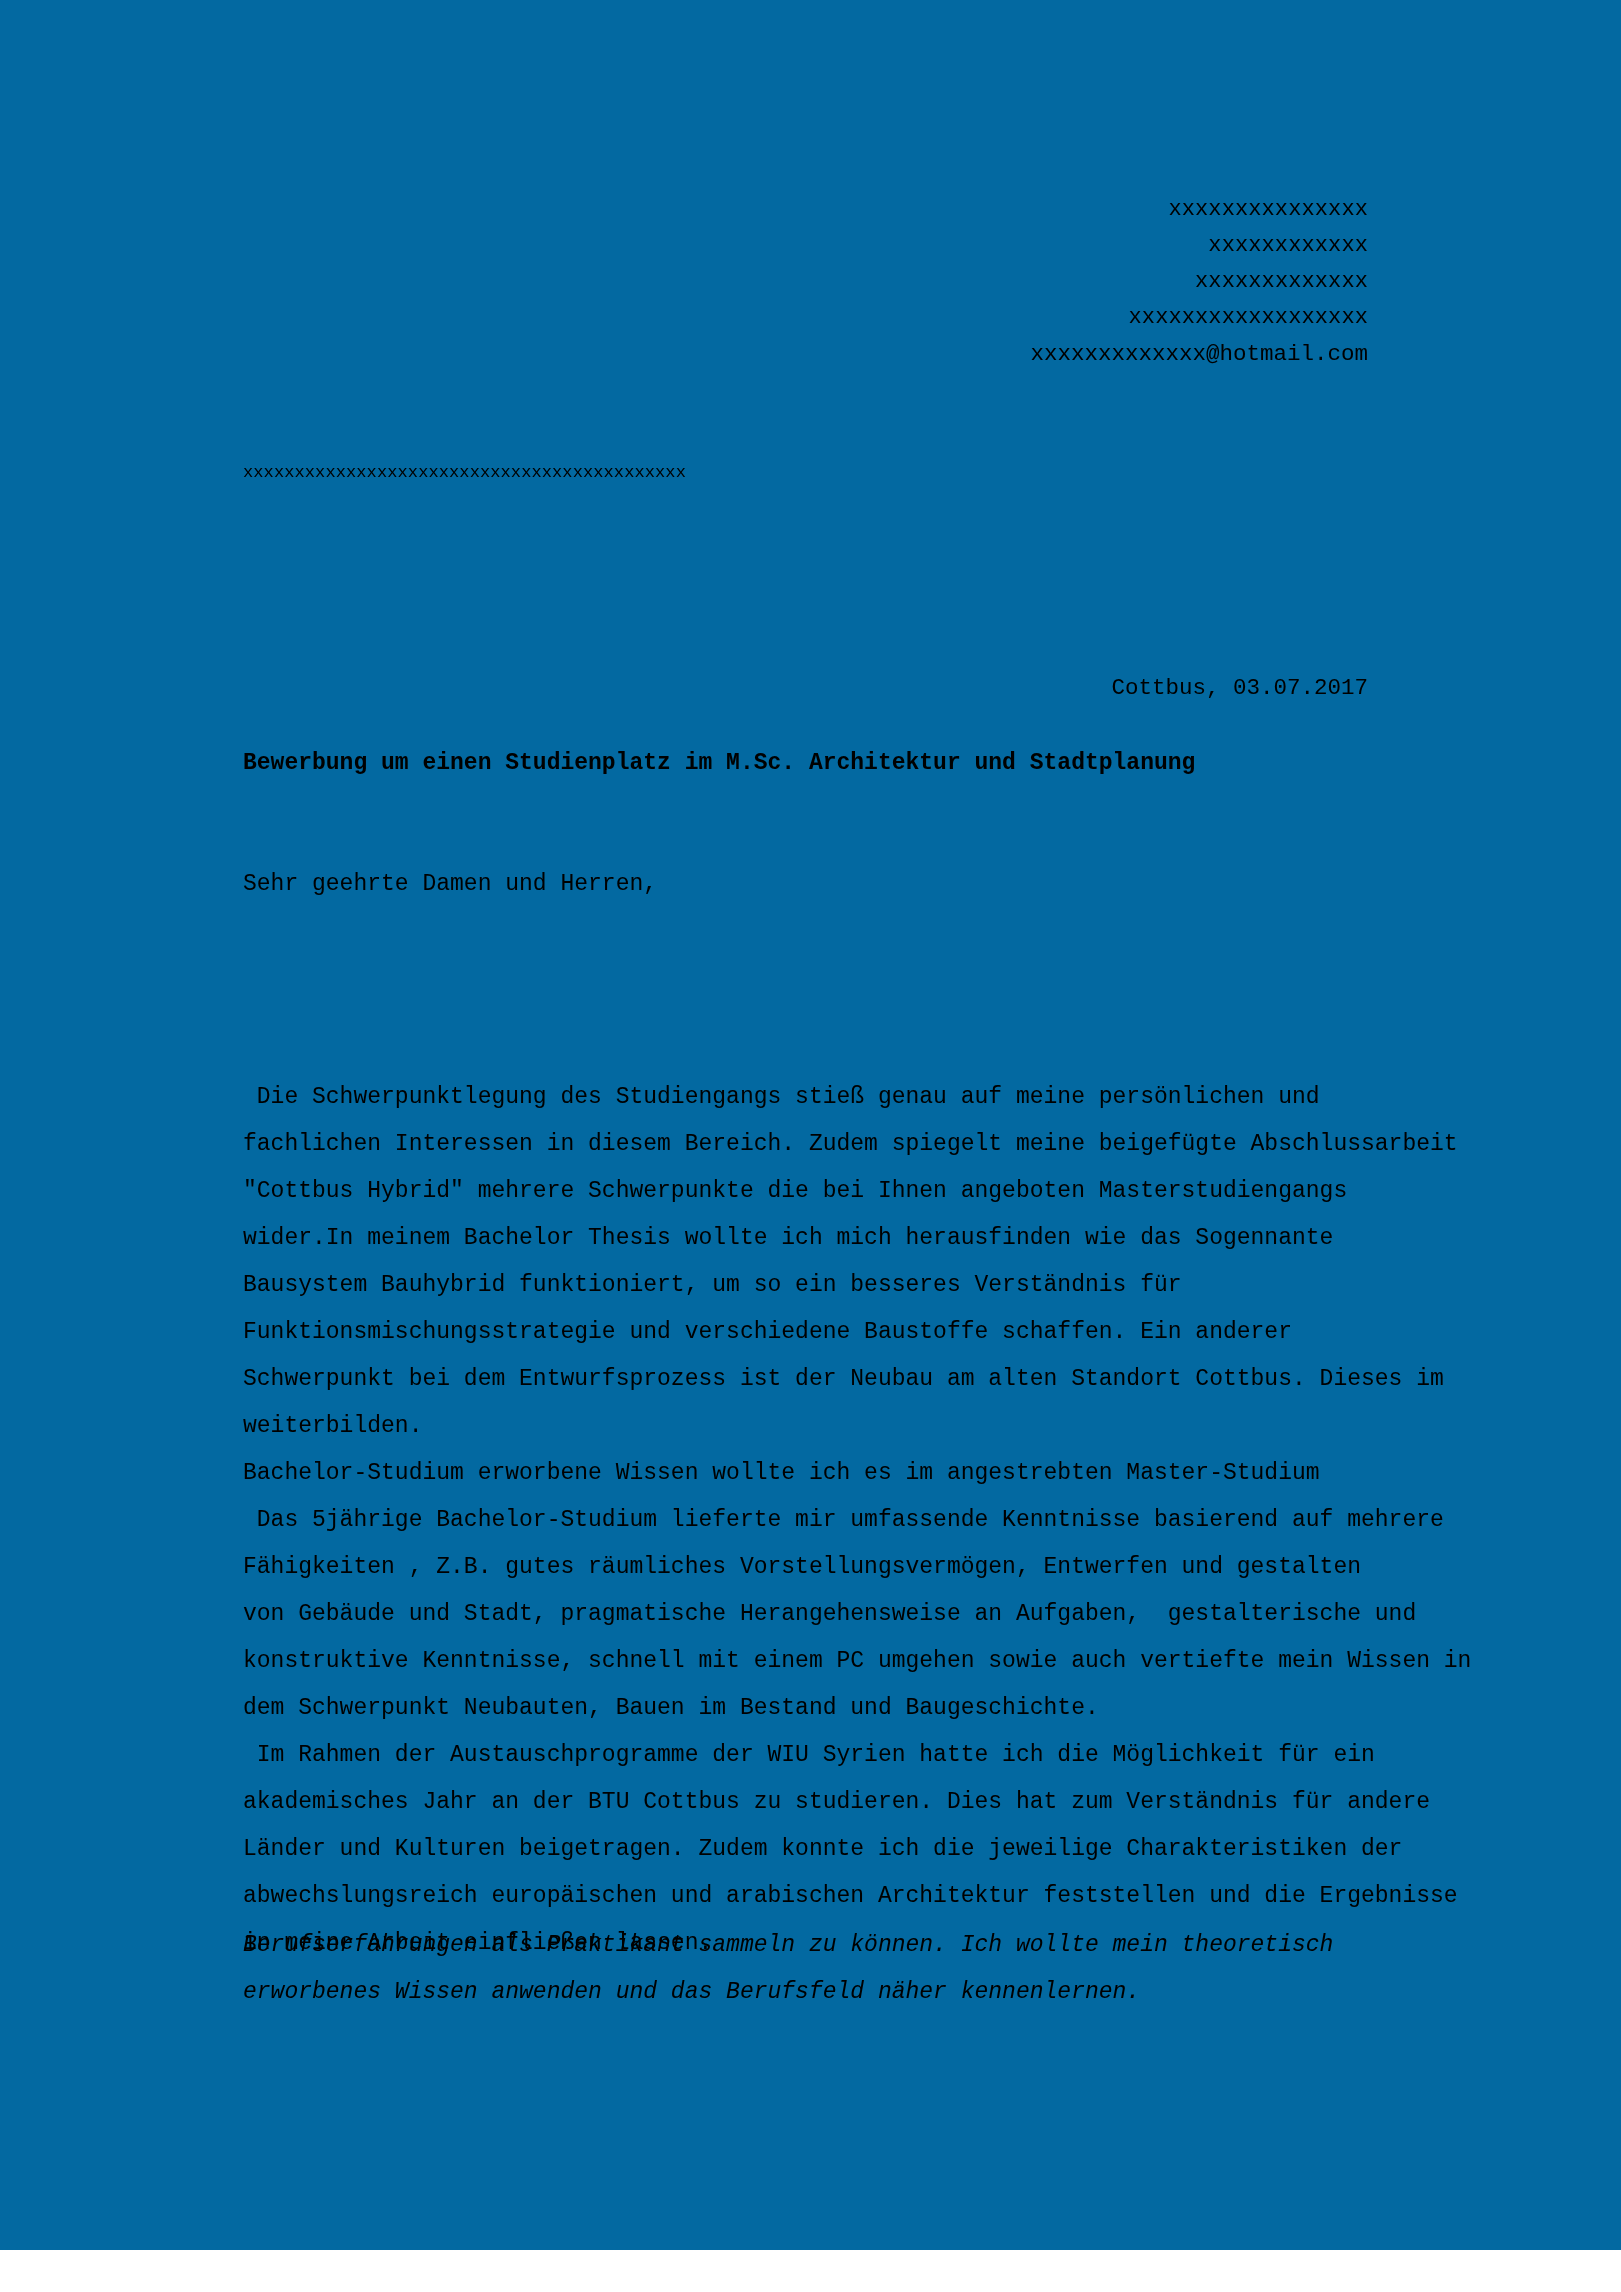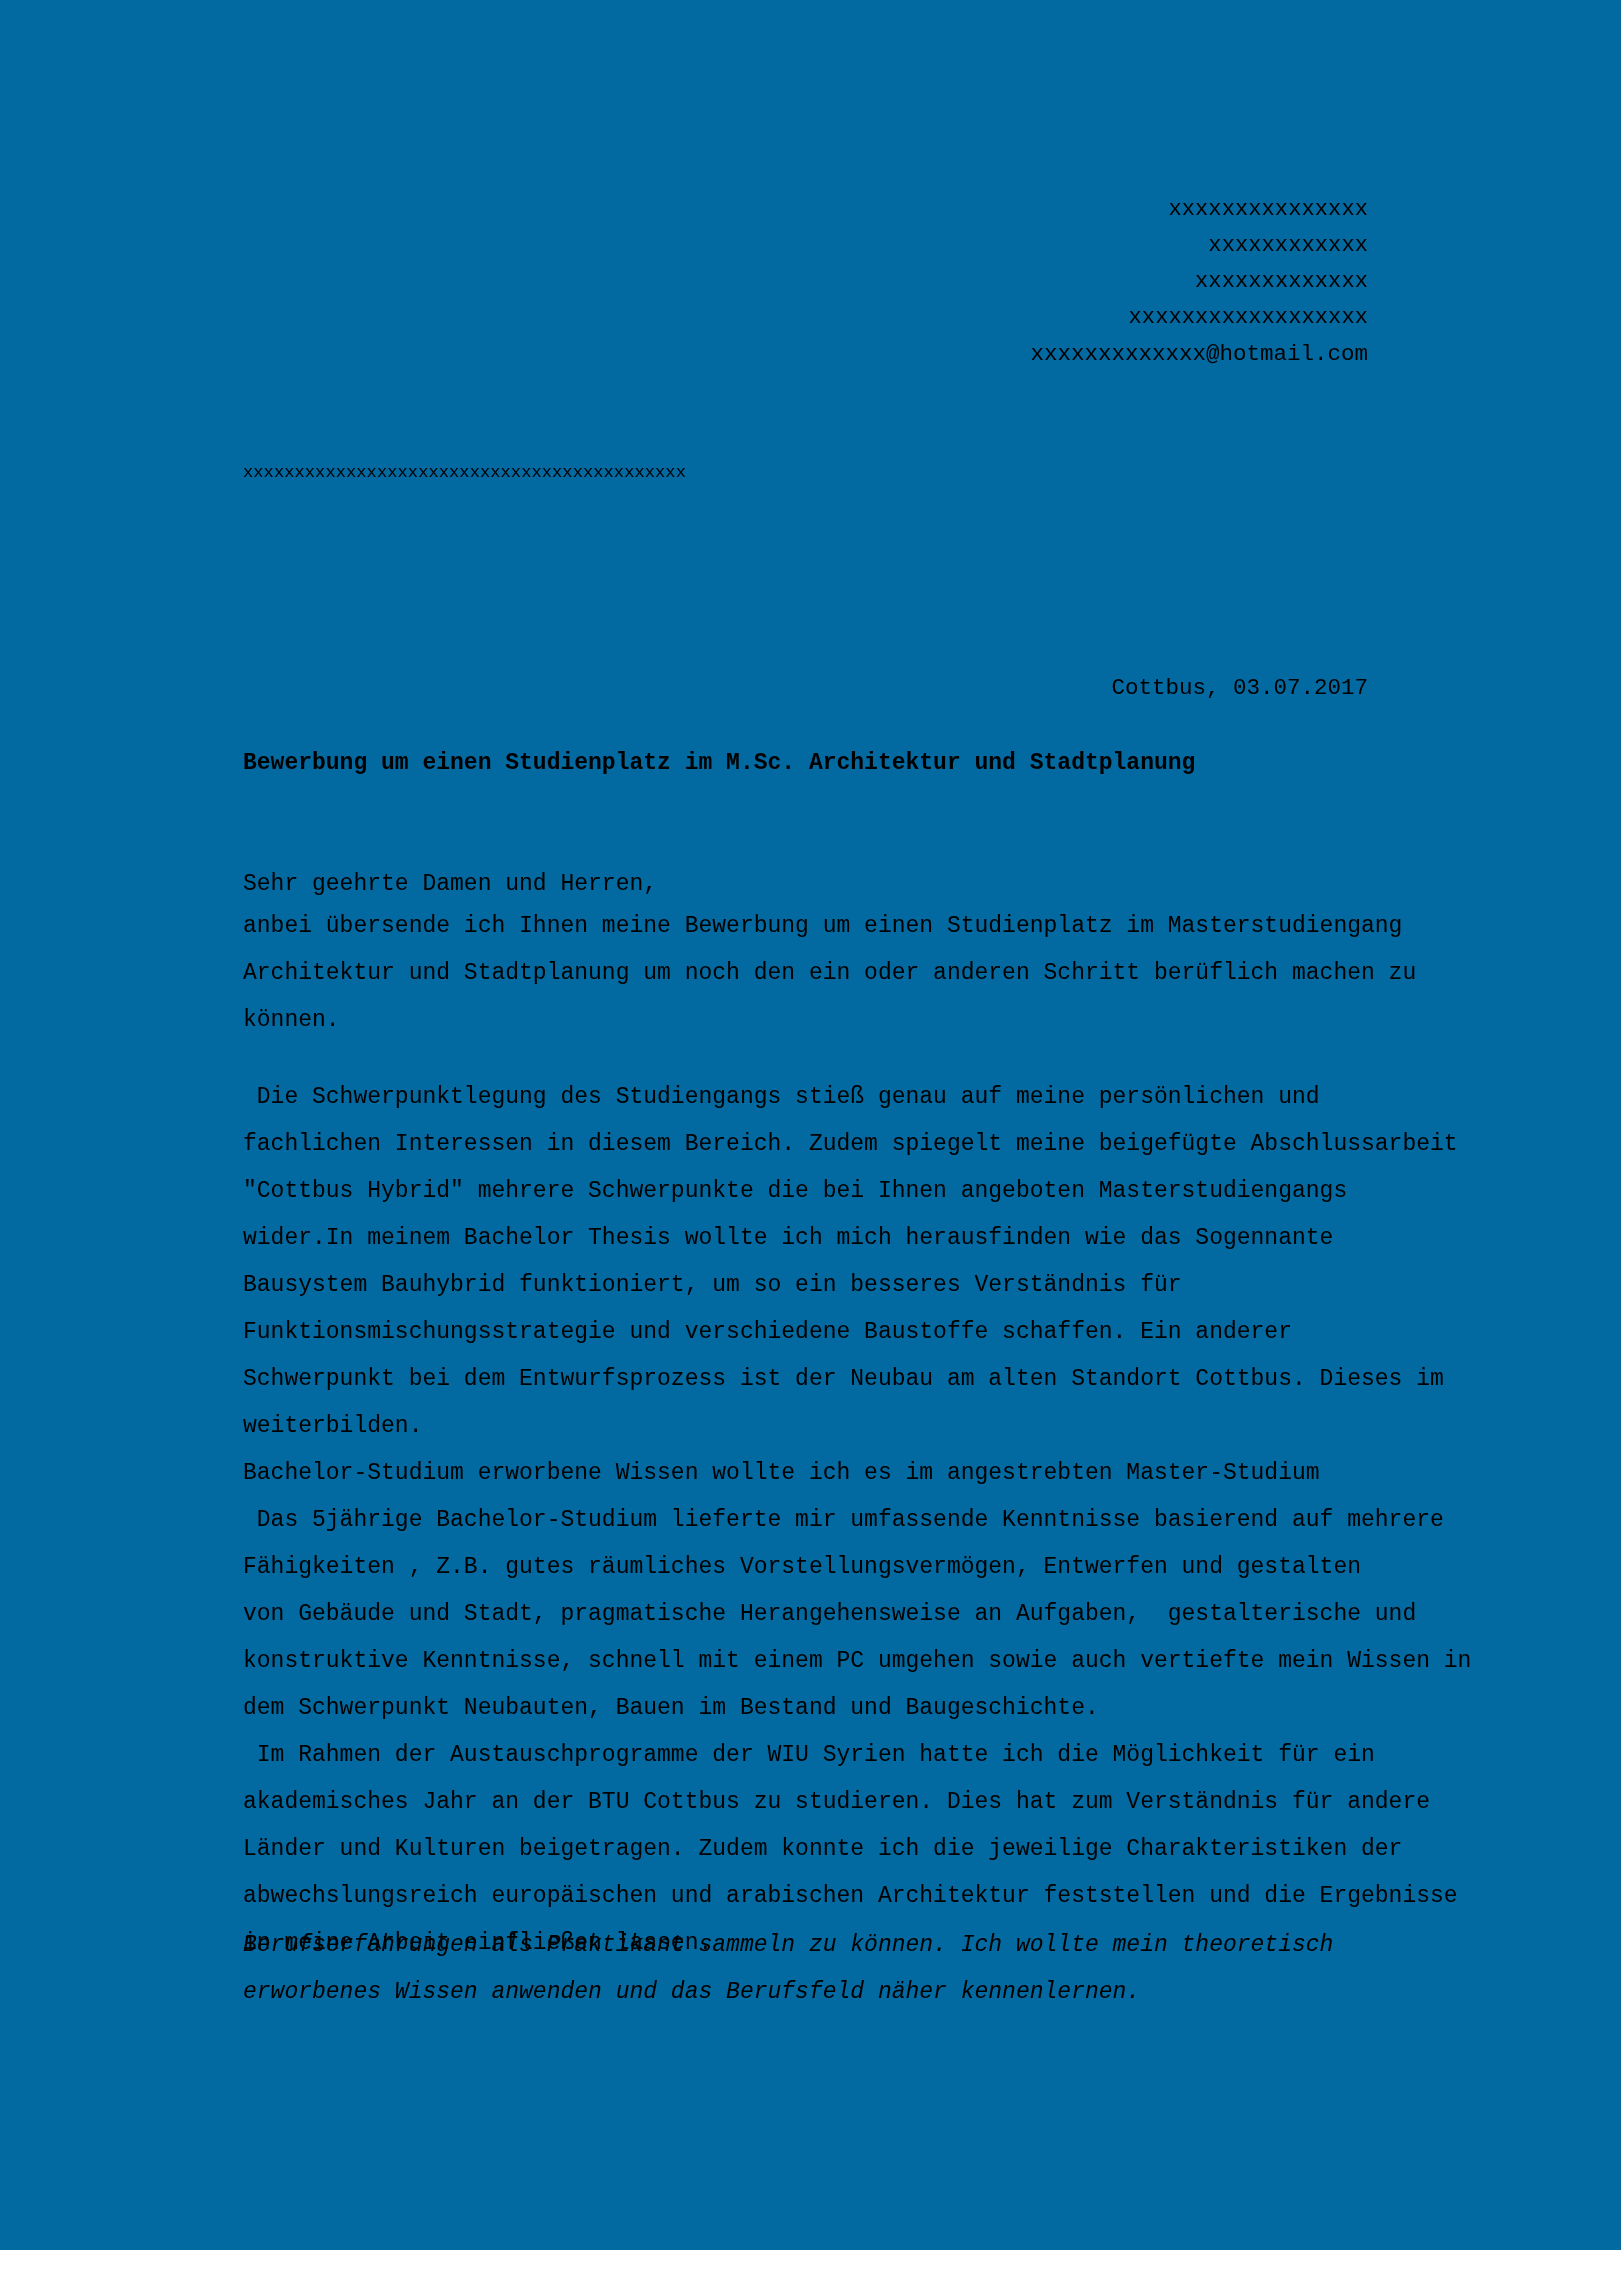--- a/index.html
+++ b/index.html
@@ -137,11 +137,6 @@
 
   <div class="salutation">Sehr geehrte Damen und Herren,</div>
 
-  <div class="body-block" id="block-intro">
-    <div class="body-line">anbei übersende ich Ihnen meine Bewerbung um einen Studienplatz im Masterstudiengang</div>
-    <div class="body-line">Architektur und Stadtplanung um noch den ein oder anderen Schritt berüflich machen zu</div>
-    <div class="body-line">können.</div>
-  </div>
 
   <div class="body-block" id="block-main">
     <div class="body-line"> Die Schwerpunktlegung des Studiengangs stieß genau auf meine persönlichen und</div>

